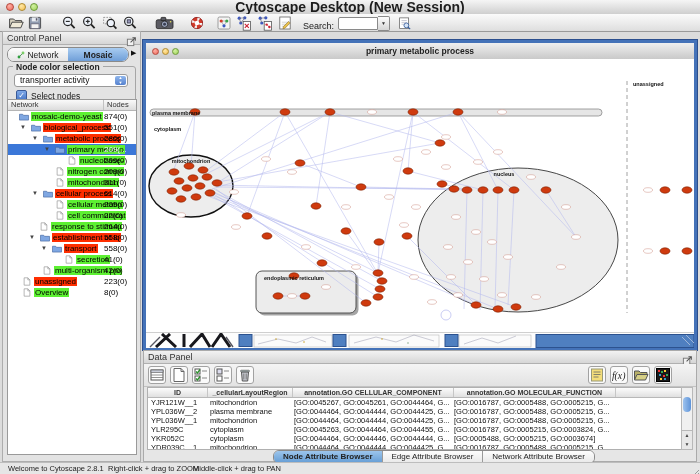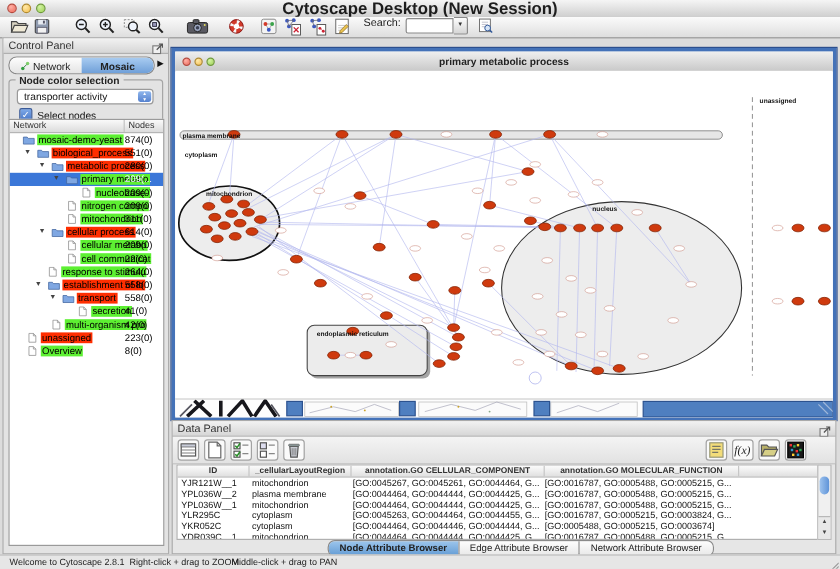--- a/index.html
+++ b/index.html
@@ -16,7 +16,7 @@
   .l-yel{left:18px;background:radial-gradient(circle at 35% 30%,#ffe9a8,#f5bf4f);border:1px solid #b08a2f}
   .l-grn{left:30px;background:radial-gradient(circle at 35% 30%,#d2f2a2,#9fd356);border:1px solid #6e9a3a}
   
-  .toolbar{left:0;top:14px;width:700px;height:17px;display:flex;align-items:flex-start;
+  .toolbar{left:0;top:14px;width:700px;height:17px;display:flex;align-items:flex-end;
     background:linear-gradient(#fbfbfb,#dedede);border-bottom:1px solid #9a9a9a}
   .tbtn{width:16px;height:16px;display:inline-block}
   .tbtn svg{width:100%;height:100%;display:block}

